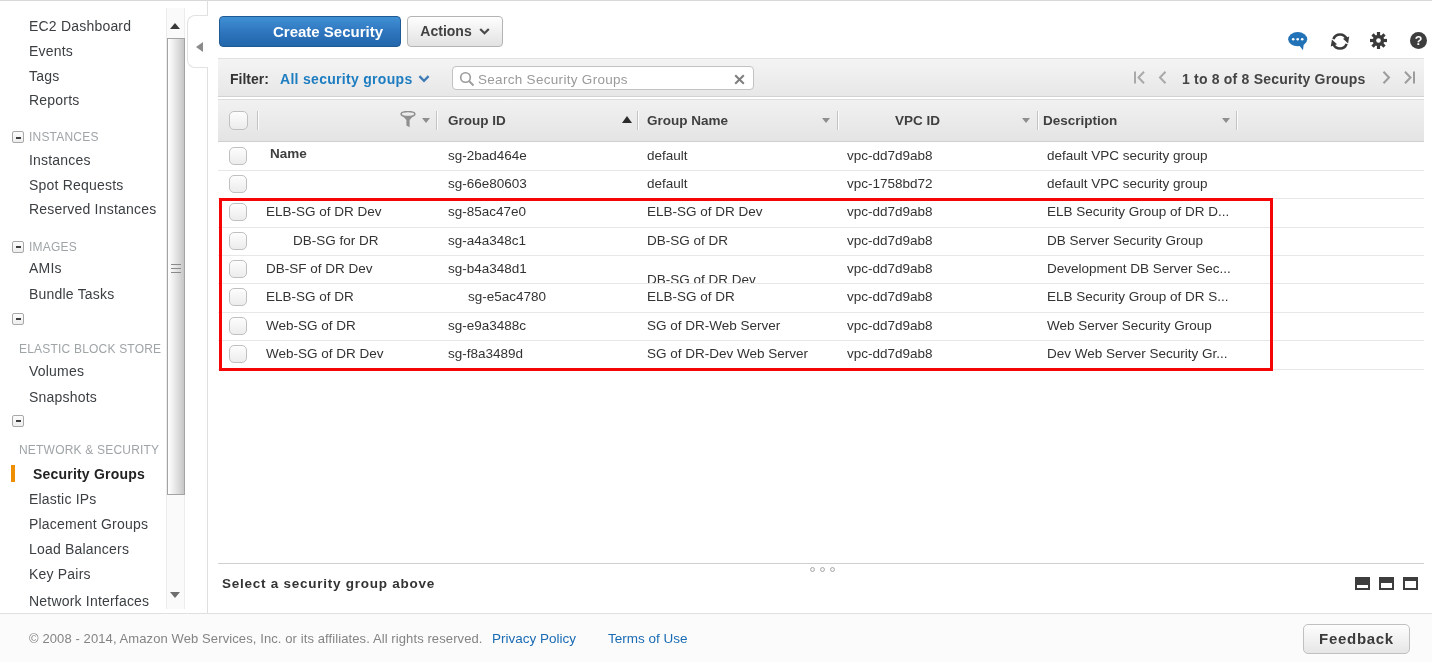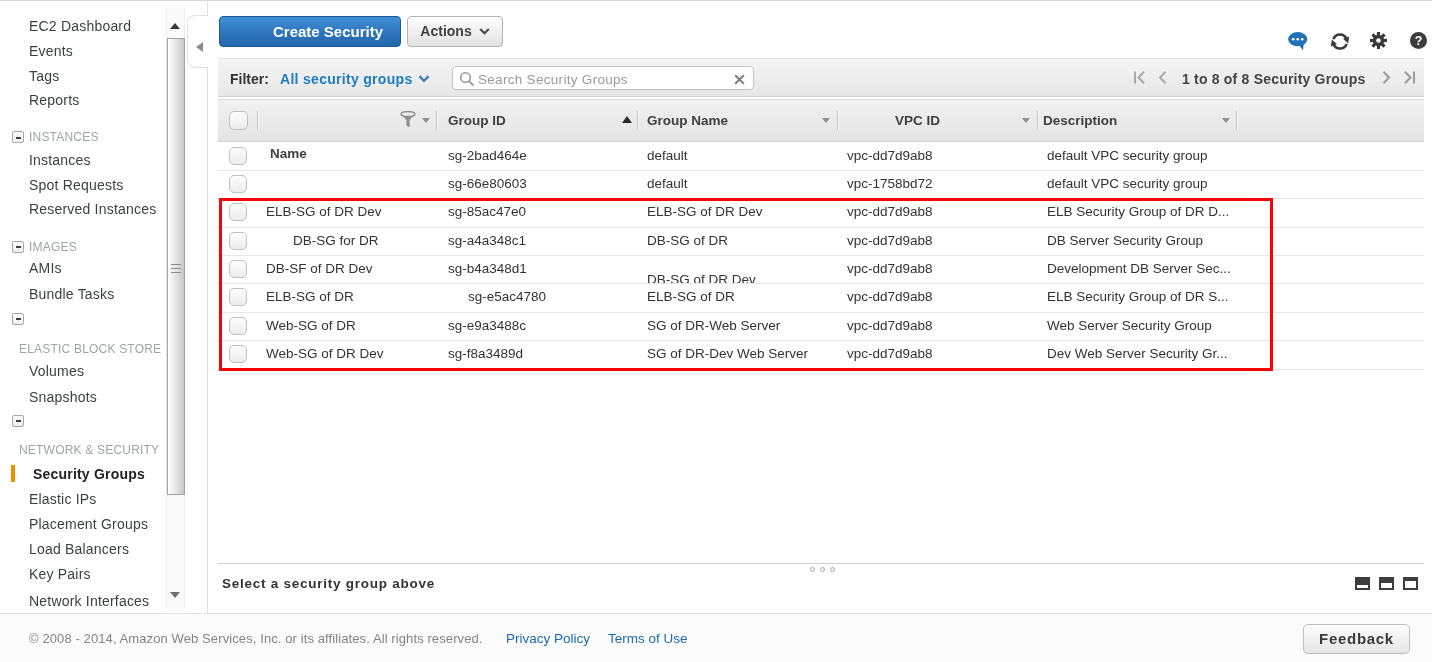--- a/index.html
+++ b/index.html
@@ -290,7 +290,7 @@
 
   <div class="abs footer"></div>
   <div class="abs" style="left:29px; top:631px; font-size:13px; color:#848484; letter-spacing:0.1px;">© 2008 - 2014, Amazon Web Services, Inc. or its affiliates. All rights reserved.</div>
-  <div class="abs" style="left:506px; top:631px; font-size:13.5px;"><a class="flink">Privacy Policy</a></div>
+  <div class="abs" style="left:492px; top:631px; font-size:13.5px;"><a class="flink">Privacy Policy</a></div>
   <div class="abs" style="left:608px; top:631px; font-size:13.5px;"><a class="flink">Terms of Use</a></div>
   <div class="abs fb-btn">Feedback</div>
 

